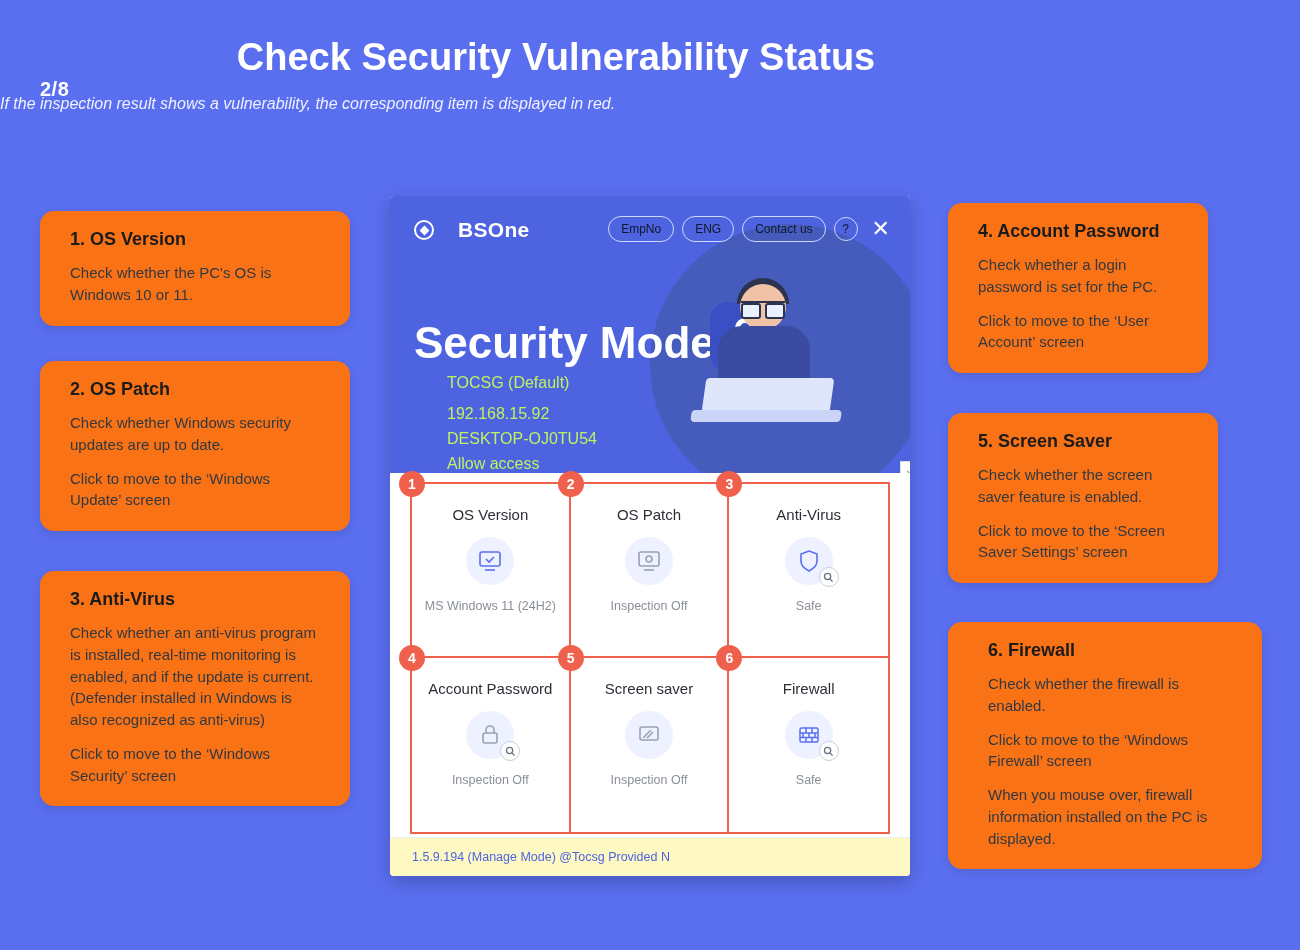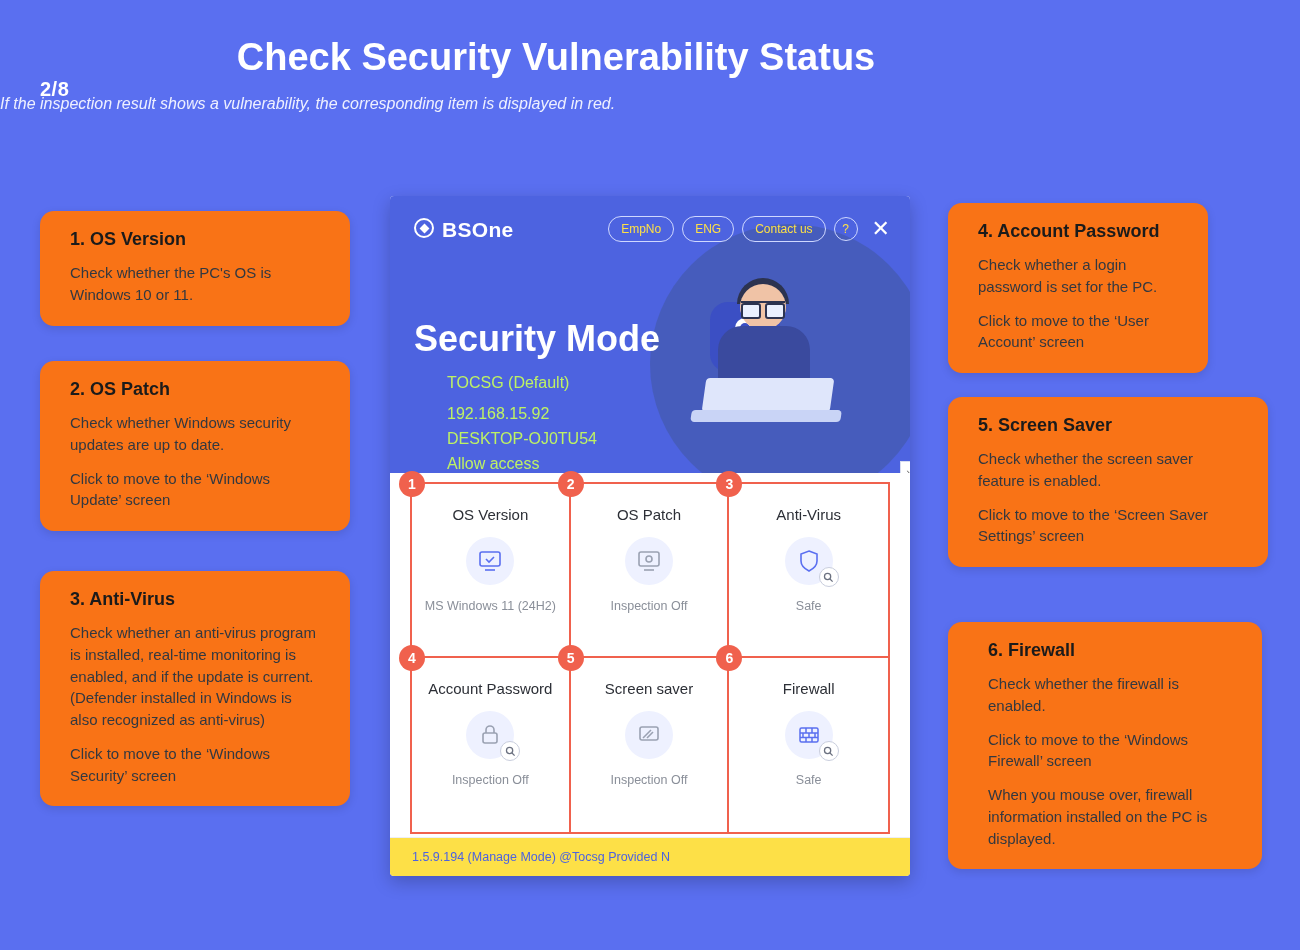--- a/index.html
+++ b/index.html
@@ -79,7 +79,7 @@
 
   .brand{
     position:absolute; left:24px; top:22px;
-    display:flex; gap:8px;
+    display:flex; align-items:center; gap:24px;
     color:#ffffff; font-size:21px; font-weight:bold;
     letter-spacing:.3px;
   }

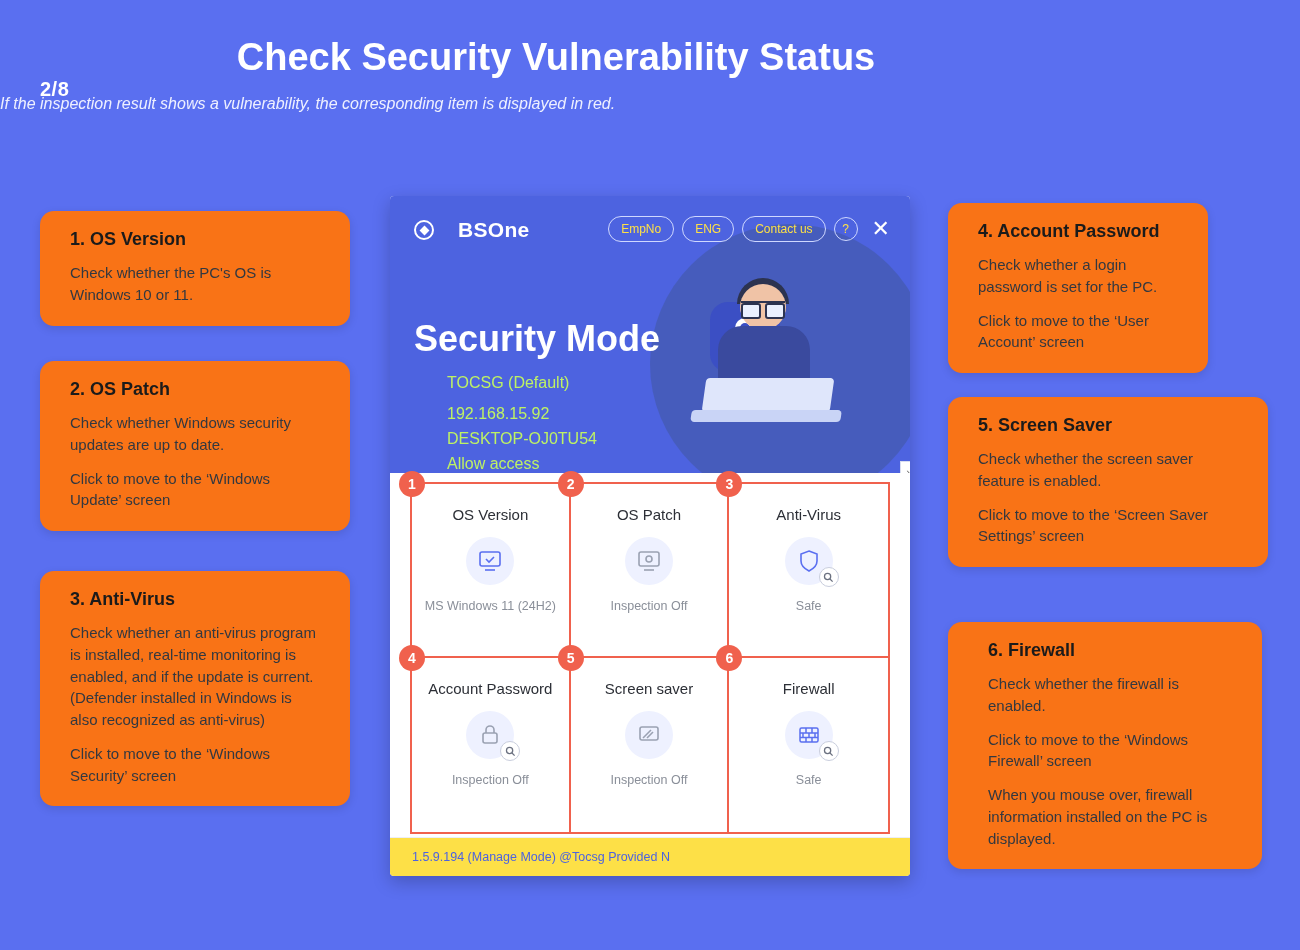--- a/index.html
+++ b/index.html
@@ -99,7 +99,7 @@
   }
   .pill{
     border:1px solid #cfd8ff; border-radius:20px;
-    color:#fde047; font-size:12px;
+    color:#0f172a; font-size:12px;
     padding:5px 12px; background:transparent;
     white-space:nowrap;
   }

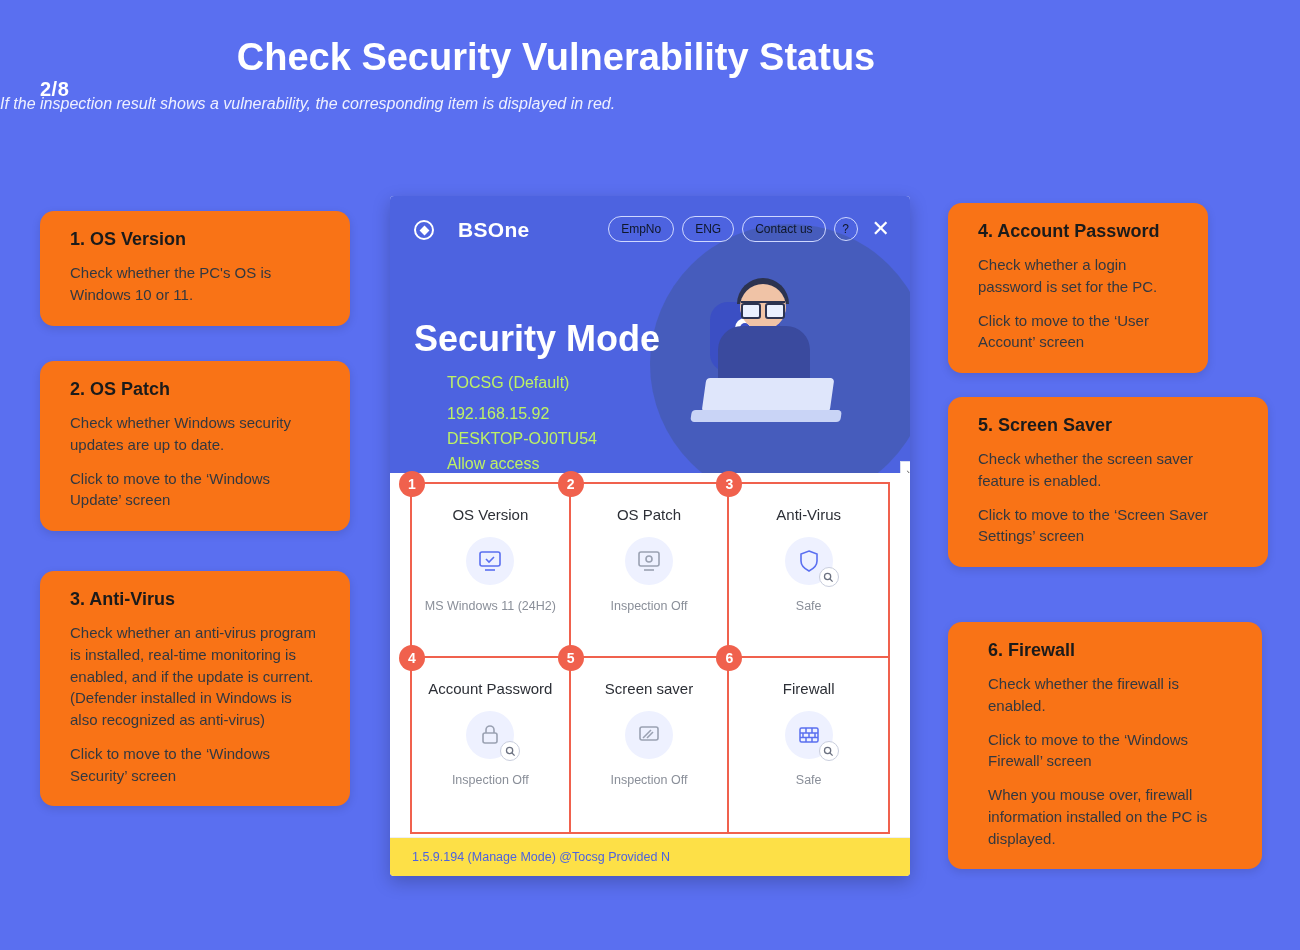--- a/index.html
+++ b/index.html
@@ -115,7 +115,7 @@
 
   .hero-title{
     position:absolute; left:24px; top:122px;
-    color:#ffffff; font-size:36px; font-weight:bold;
+    color:#ffffff; font-size:44px; font-weight:bold;
   }
   .lock{
     position:absolute; left:320px; top:106px;

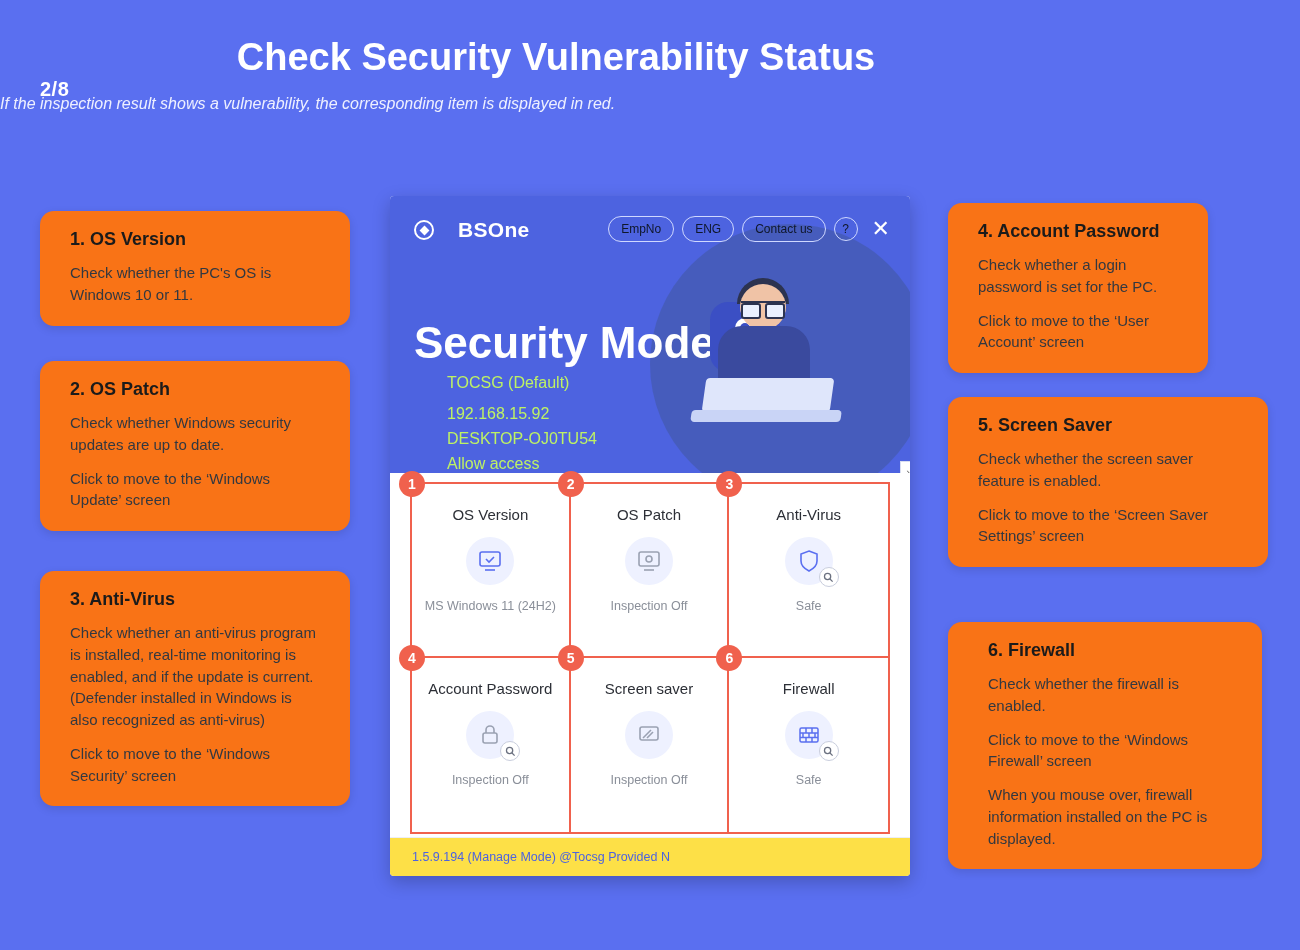--- a/index.html
+++ b/index.html
@@ -53,7 +53,7 @@
   #card-2 { left:40px;  top:361px; width:310px; }
   #card-3 { left:40px;  top:571px; width:310px; }
   #card-4 { left:948px; top:203px; width:260px; }
-  #card-5 { left:948px; top:397px; width:320px; }
+  #card-5 { left:948px; top:413px; width:270px; }
   #card-6 { left:948px; top:622px; width:314px;padding-left:40px; }
 
   

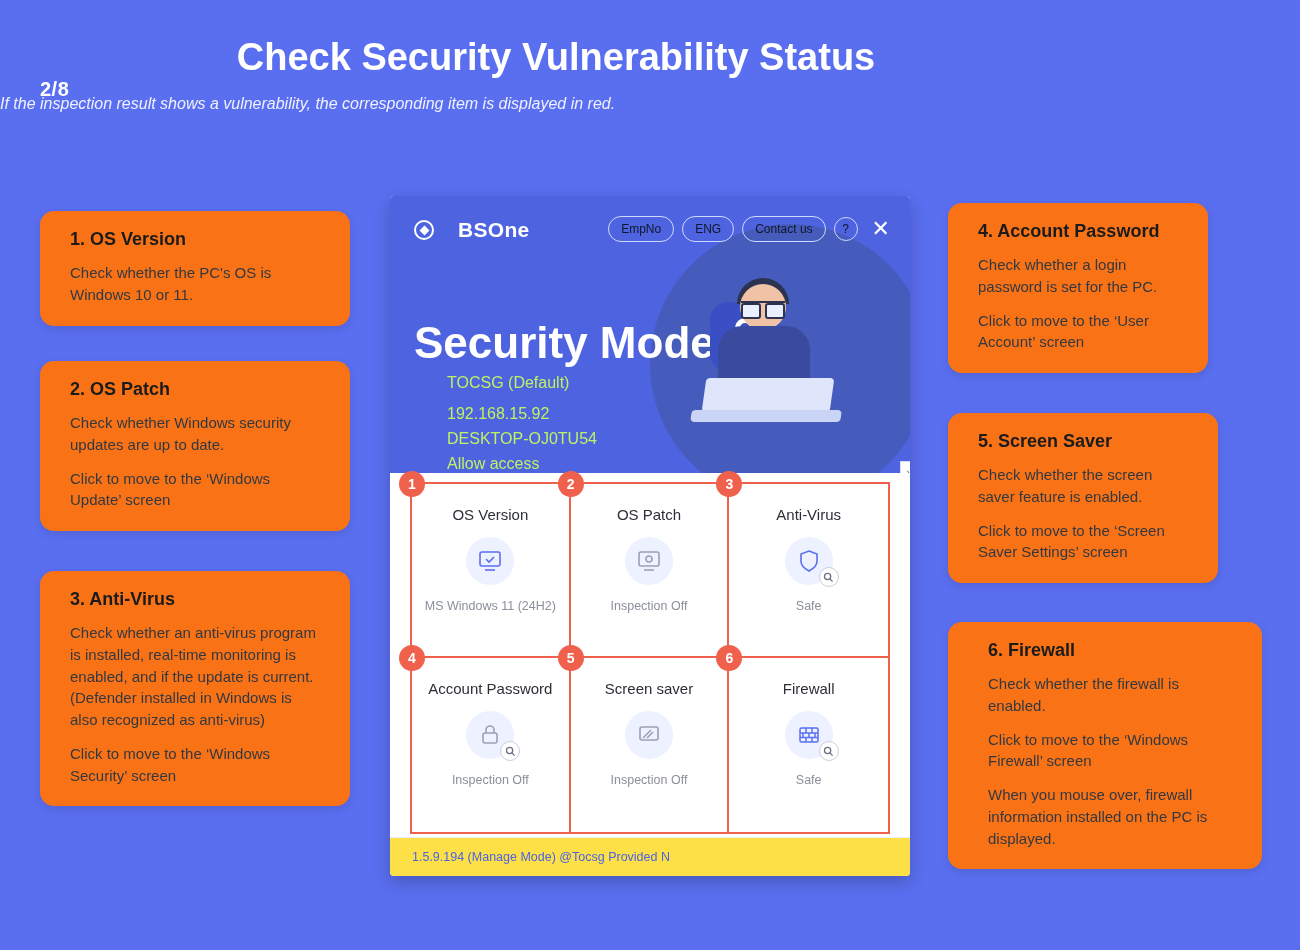--- a/index.html
+++ b/index.html
@@ -240,7 +240,7 @@
     padding:12px 22px;
     font-size:12.5px; color:#4d63e0;
     border-top:1px solid #eceef6;
-    background:#fde047;
+    background:#fef9c3;
   }
 </style>
 </head>

